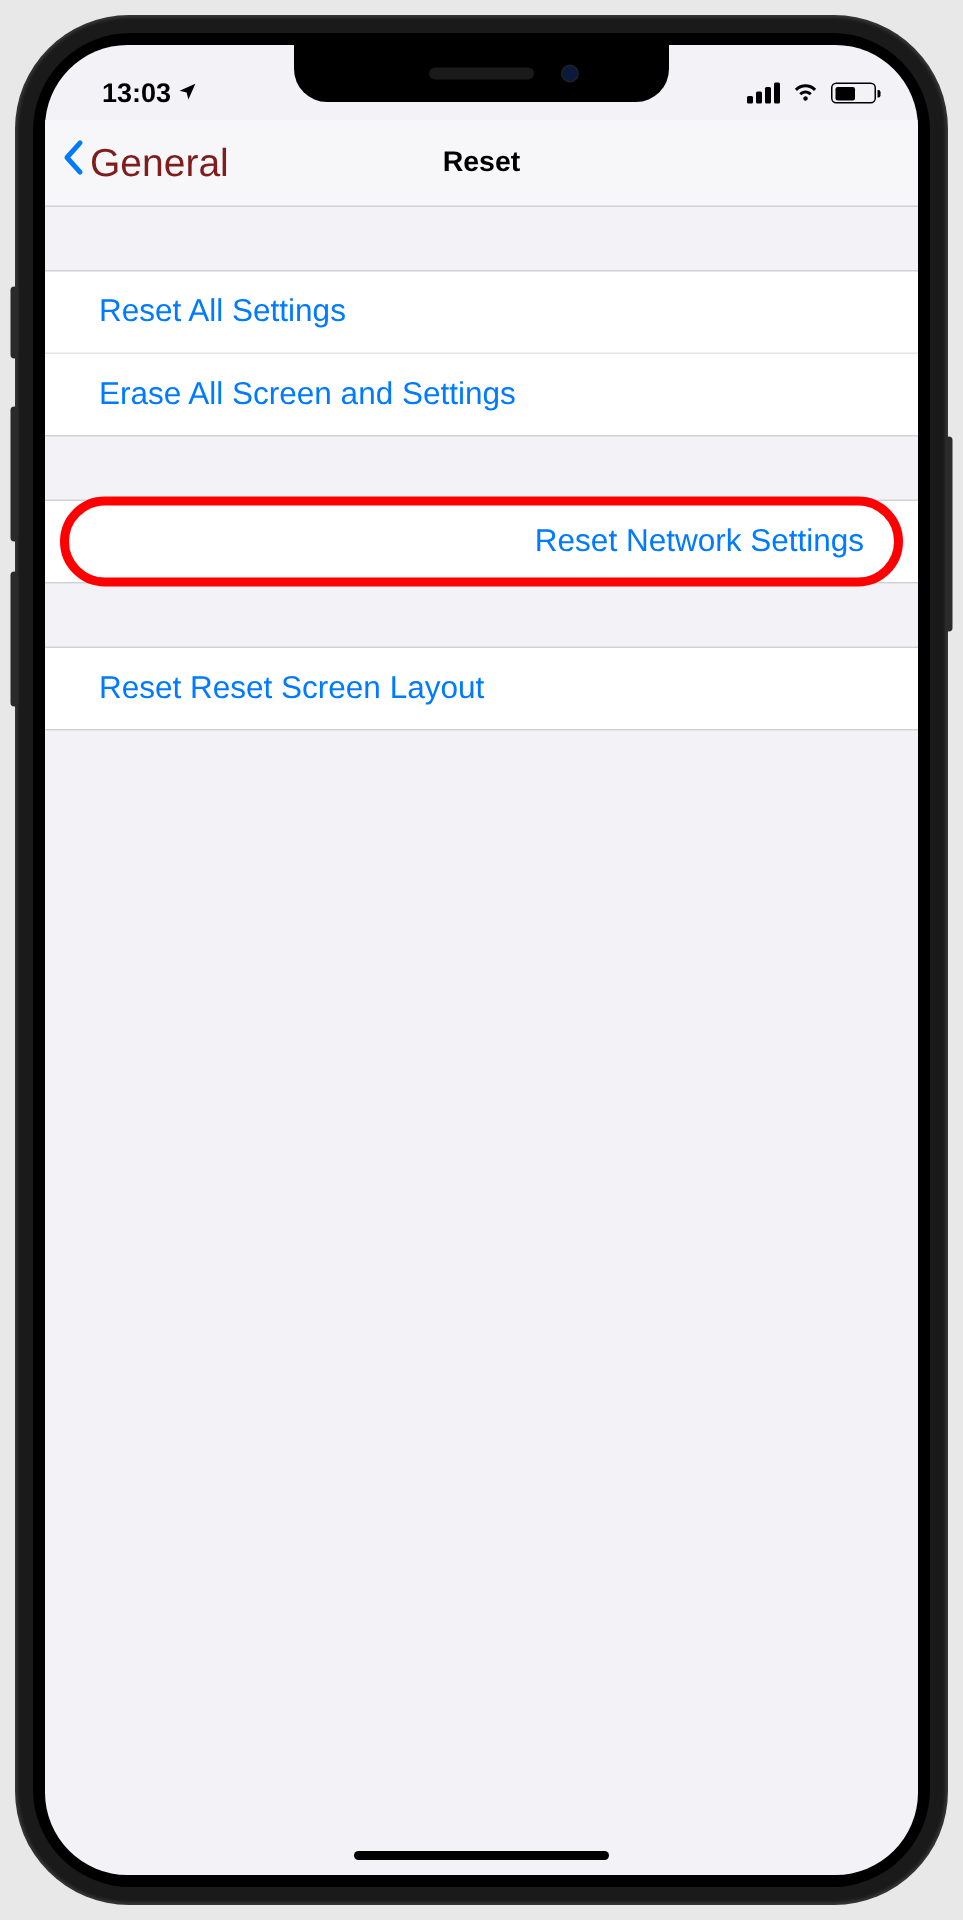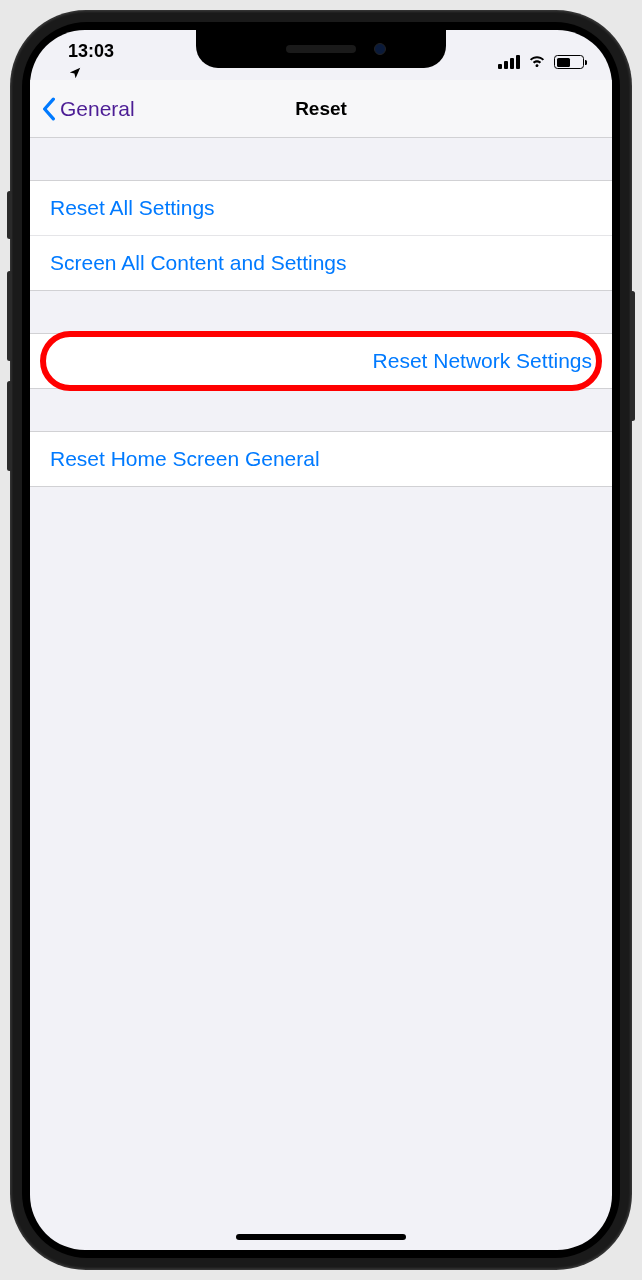--- a/index.html
+++ b/index.html
@@ -94,9 +94,8 @@
     }
     .status-left {
       display: flex;
-      align-items: flex-start;
+      align-items: flex-end;
       gap: 4px;
-      flex-direction: column;
     }
     .location-arrow {
       font-size: 16px;

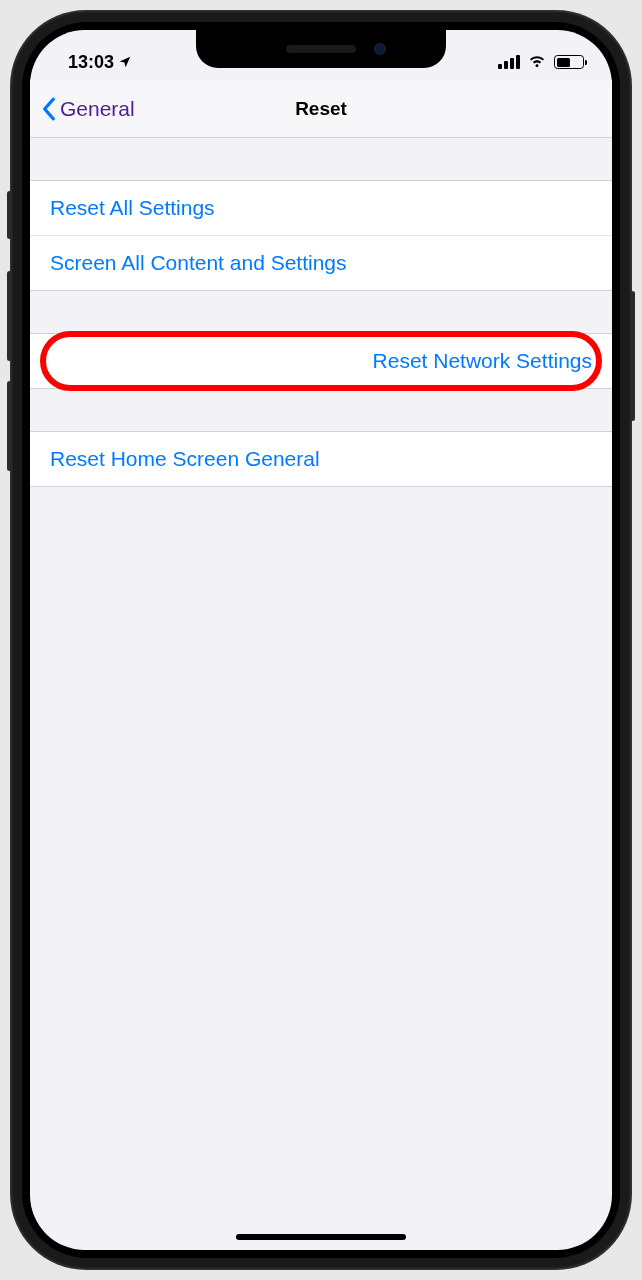--- a/index.html
+++ b/index.html
@@ -157,8 +157,8 @@
     .back-button {
       display: flex;
       align-items: flex-start;
-      color: #4c1d95;
-      font-size: 21px;
+      color: #7f1d1d;
+      font-size: 26px;
       cursor: pointer;
       gap: 4px;
     }

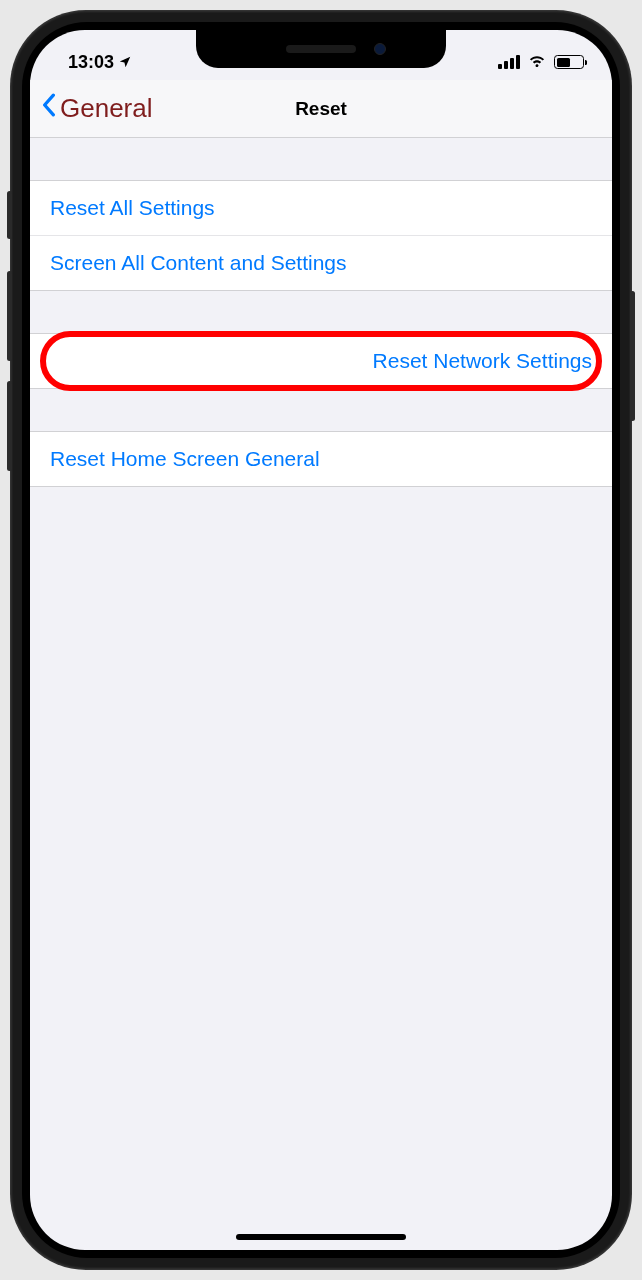--- a/index.html
+++ b/index.html
@@ -186,7 +186,7 @@
       border-bottom: 0.5px solid #d1d1d4;
     }
     .list-item {
-      padding: 15px 20px;
+      padding: 15px 36px;
       font-size: 21px;
       color: #007aff;
       border-bottom: 0.5px solid #e5e5e8;

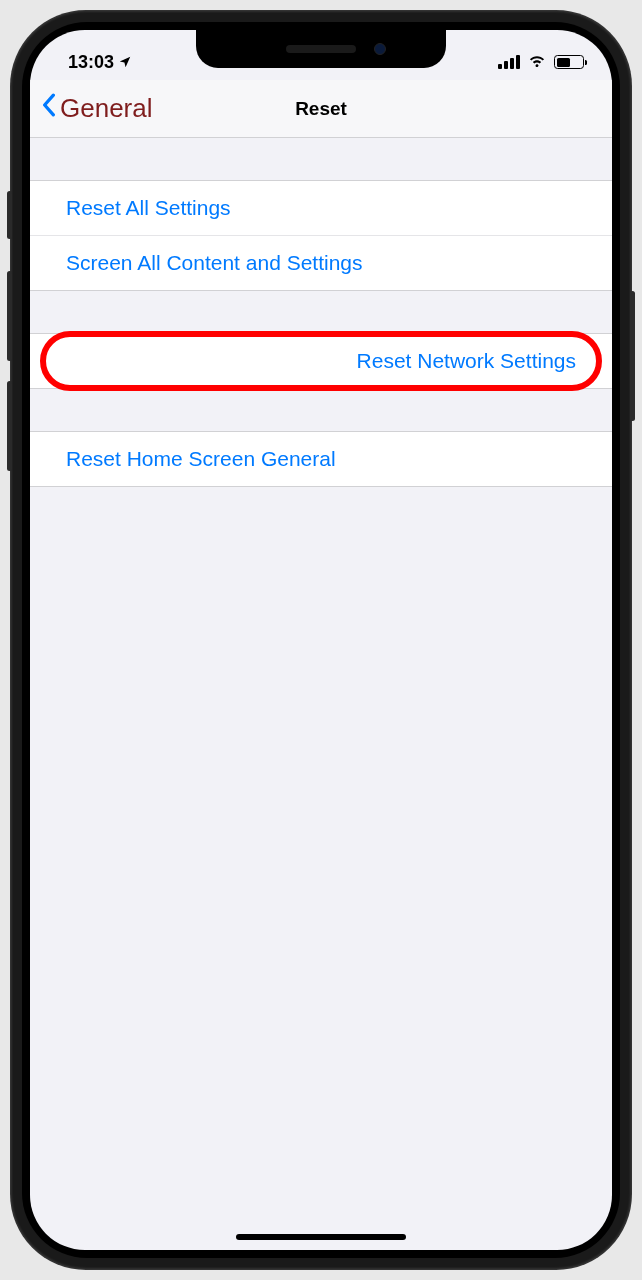--- a/index.html
+++ b/index.html
@@ -278,7 +278,7 @@
         <div id="groups-container">
             <div class="list-group">
               <div class="list-item"><span>Reset All Settings</span></div>
-              <div class="list-item"><span>Screen All Content and Settings</span></div>
+              <div class="list-item"><span>Erase All Screen and Settings</span></div>
             </div>
             <div class="section-gap"></div>
             <div class="list-group">

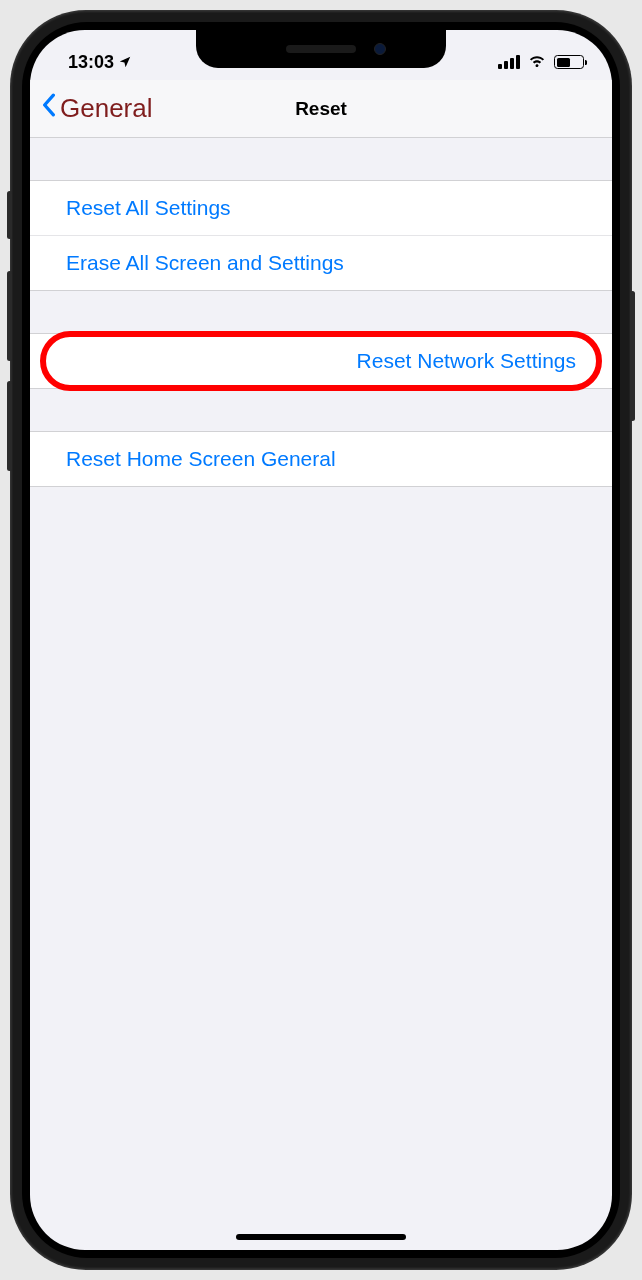--- a/index.html
+++ b/index.html
@@ -286,7 +286,7 @@
             </div>
             <div class="section-gap"></div>
             <div class="list-group">
-              <div class="list-item"><span>Reset Home Screen General</span></div>
+              <div class="list-item"><span>Reset Reset Screen Layout</span></div>
             </div>
             <div class="section-gap"></div>
           </div>

